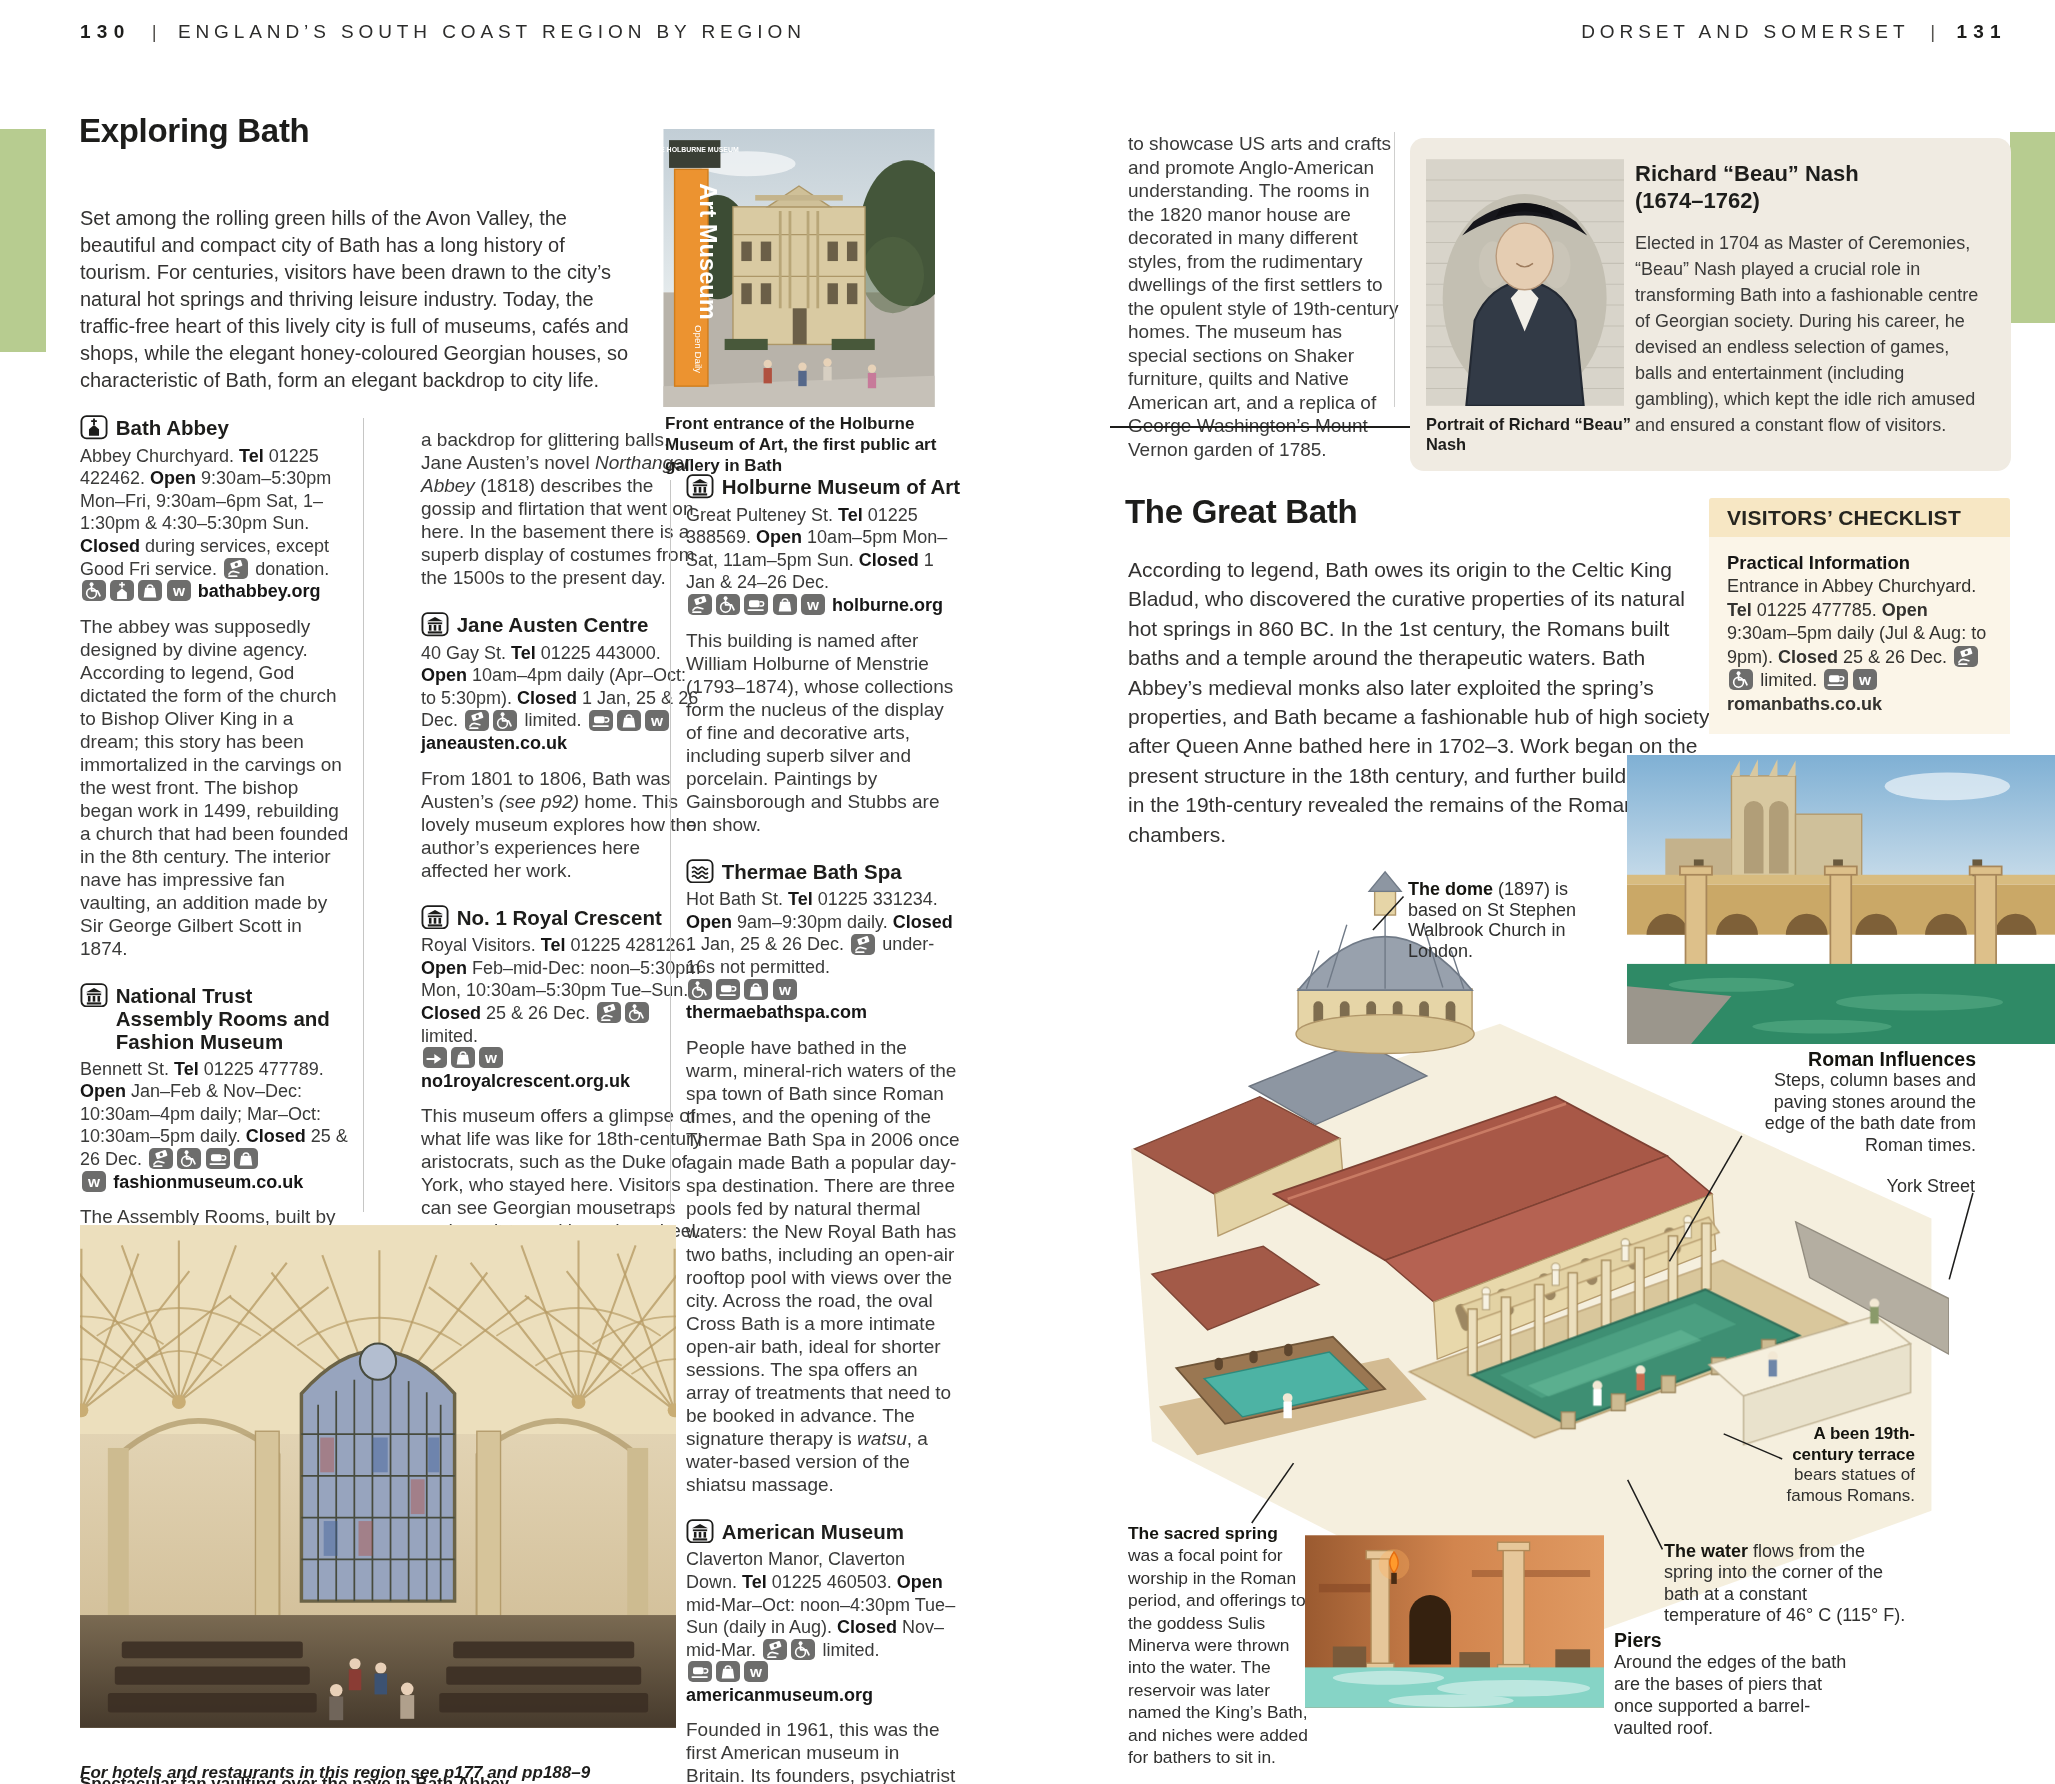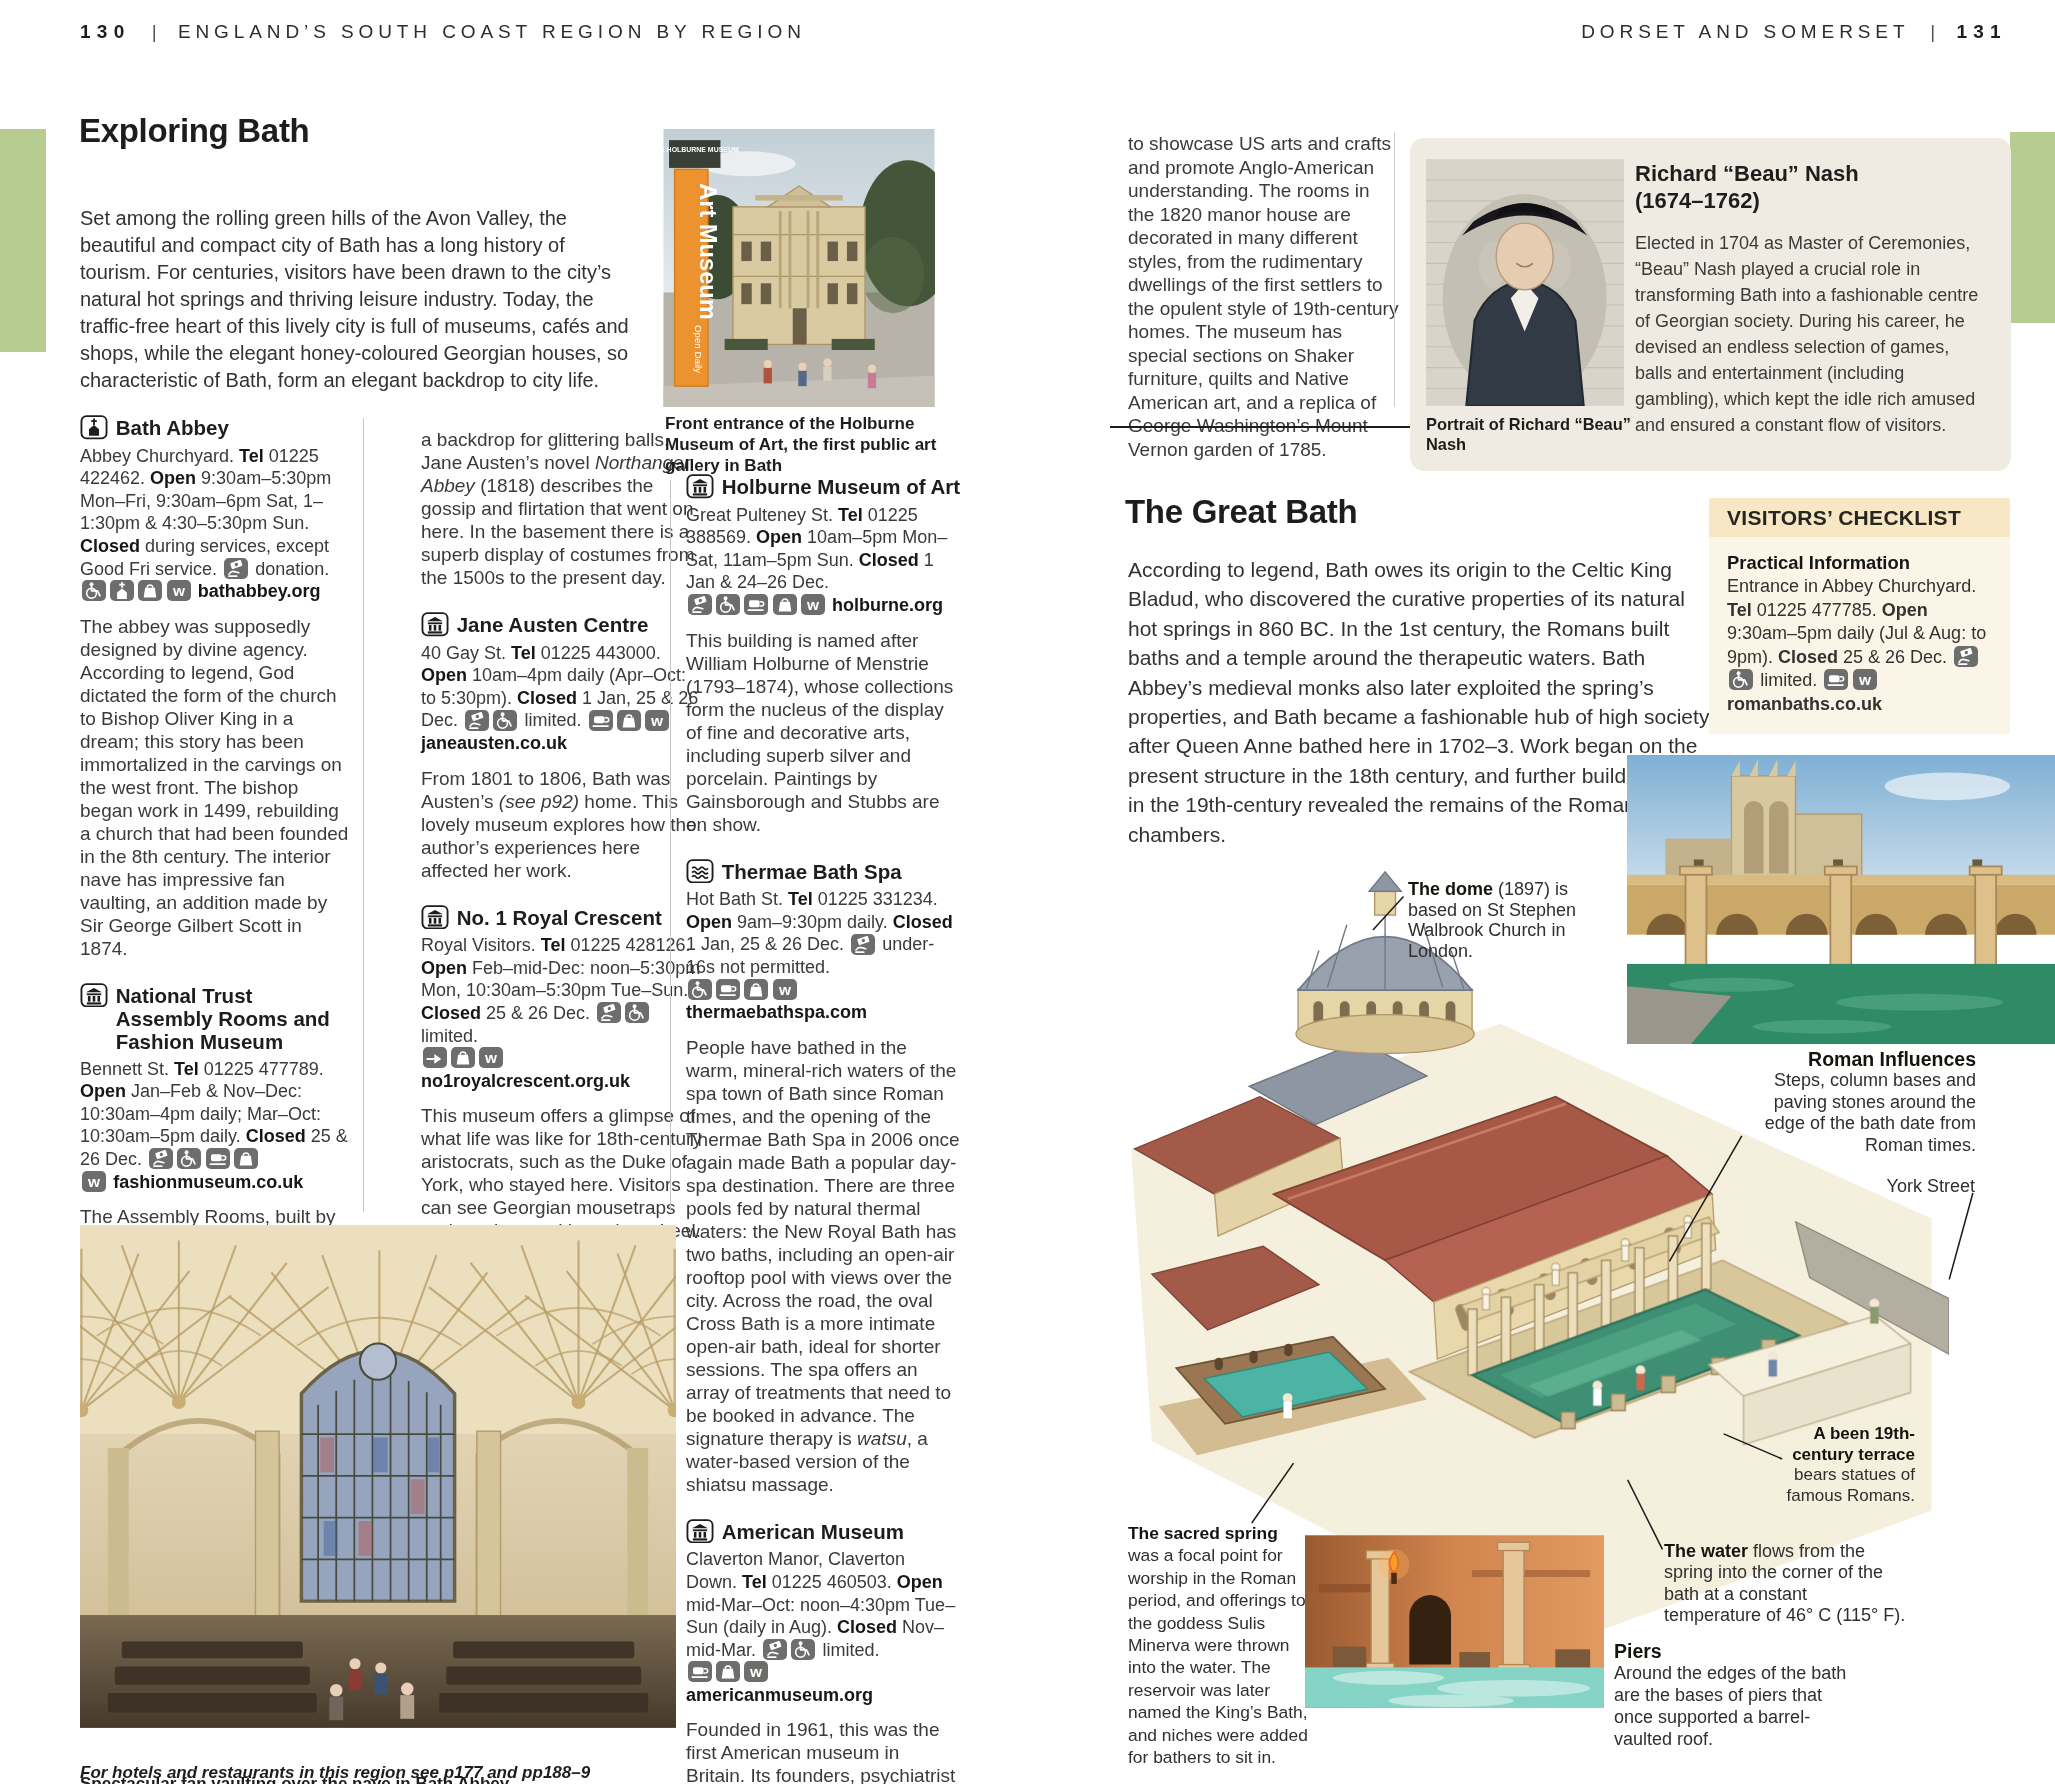--- a/index.html
+++ b/index.html
@@ -802,7 +802,7 @@
   <div class="ann" style="left:1664px;top:1541px;width:245px;line-height:21.4px;">
     <b>The water</b><span> flows from the spring into the corner of the bath at a constant temperature of 46° C (115° F).</span>
   </div>
-  <div class="ann" style="left:1614px;top:1629px;width:237px;line-height:22px;font-size:18px;margin-top:11px;">
+  <div class="ann" style="left:1614px;top:1629px;width:237px;line-height:22px;font-size:18px;">
     <div class="ann-head">Piers</div>
     <span>Around the edges of the bath are the bases of piers that once supported a barrel-vaulted roof.</span>
   </div>

